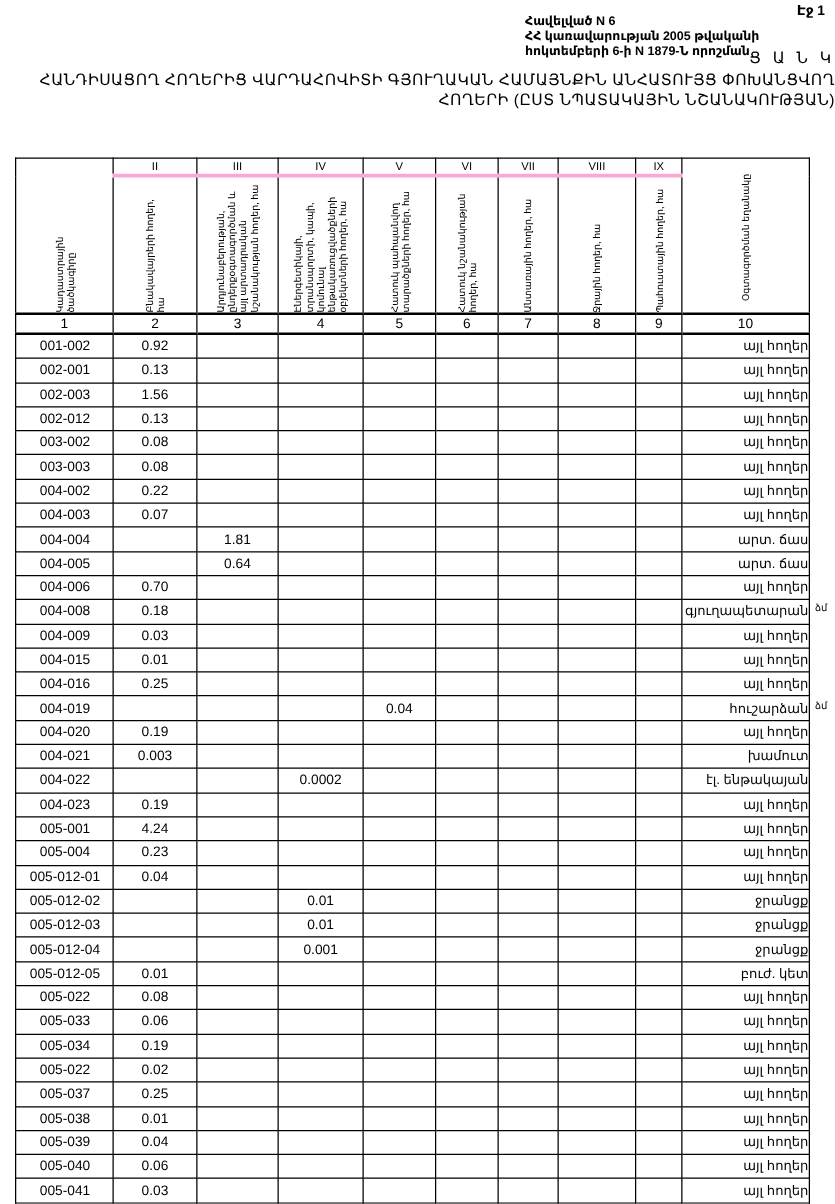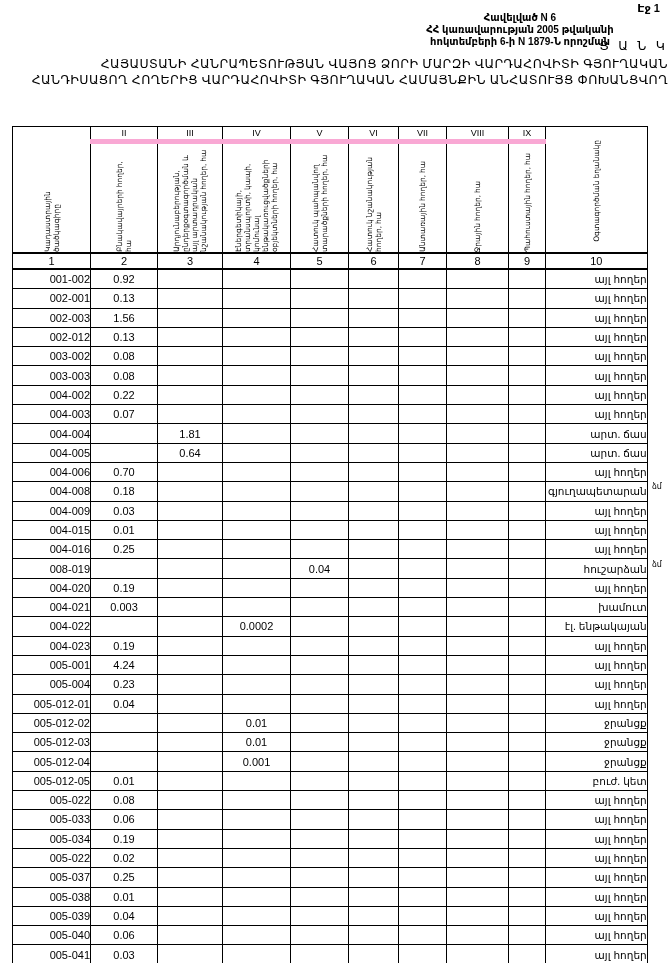--- a/index.html
+++ b/index.html
@@ -6,7 +6,7 @@
   body { width:668px; height:963px; position:relative; overflow:hidden;
          font-family:"Liberation Sans", "DejaVu Sans", sans-serif; color:#000; }
   .page-no { position:absolute; right:8px; top:2px; font-size:11px; font-weight:bold; }
-  .decree { position:absolute; left:420px; top:12px; width:200px; text-align:center;
+  .decree { position:absolute; left:420px; top:12px; width:200px; 
             font-size:10px; font-weight:bold; line-height:12px; }
   .doc-title { position:absolute; left:0; top:38px; width:668px; text-align:right;
                font-size:12.5px; line-height:16px; letter-spacing:0.4px; }

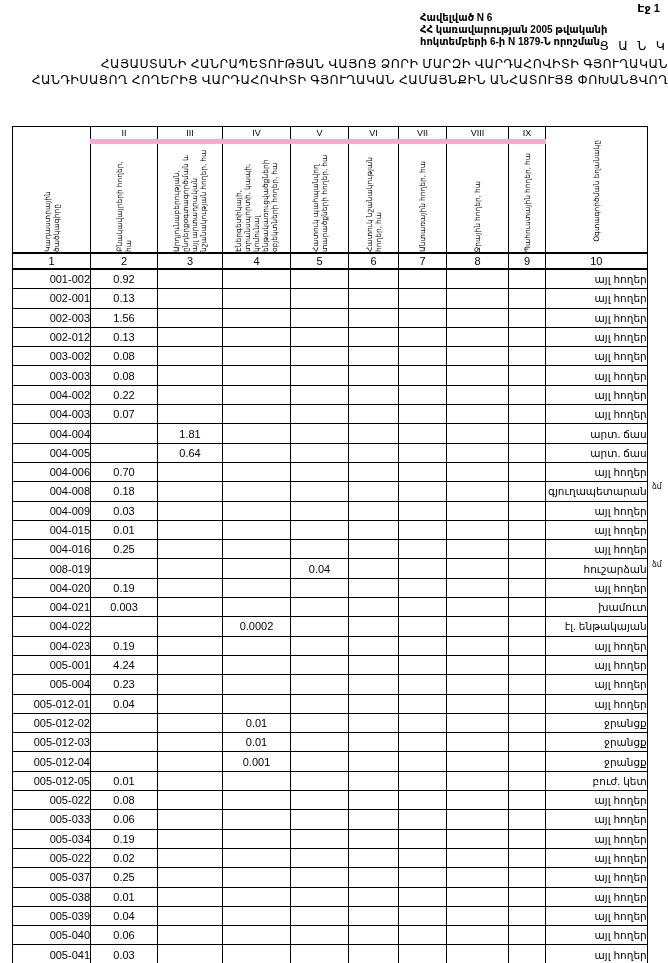--- a/index.html
+++ b/index.html
@@ -41,7 +41,6 @@
 
 <div class="doc-title">
   <span class="t0">Ց Ա Ն Կ</span>
-  <span class="tl">ՀԱՅԱՍՏԱՆԻ ՀԱՆՐԱՊԵՏՈՒԹՅԱՆ ՎԱՅՈՑ ՁՈՐԻ ՄԱՐԶԻ ՎԱՐԴԱՀՈՎԻՏԻ ԳՅՈՒՂԱԿԱՆ</span>
   <span class="tl">ՀԱՆԴԻՍԱՑՈՂ ՀՈՂԵՐԻՑ ՎԱՐԴԱՀՈՎԻՏԻ ԳՅՈՒՂԱԿԱՆ ՀԱՄԱՅՆՔԻՆ ԱՆՀԱՏՈՒՅՑ ՓՈԽԱՆՑՎՈՂ</span>
 </div>
 

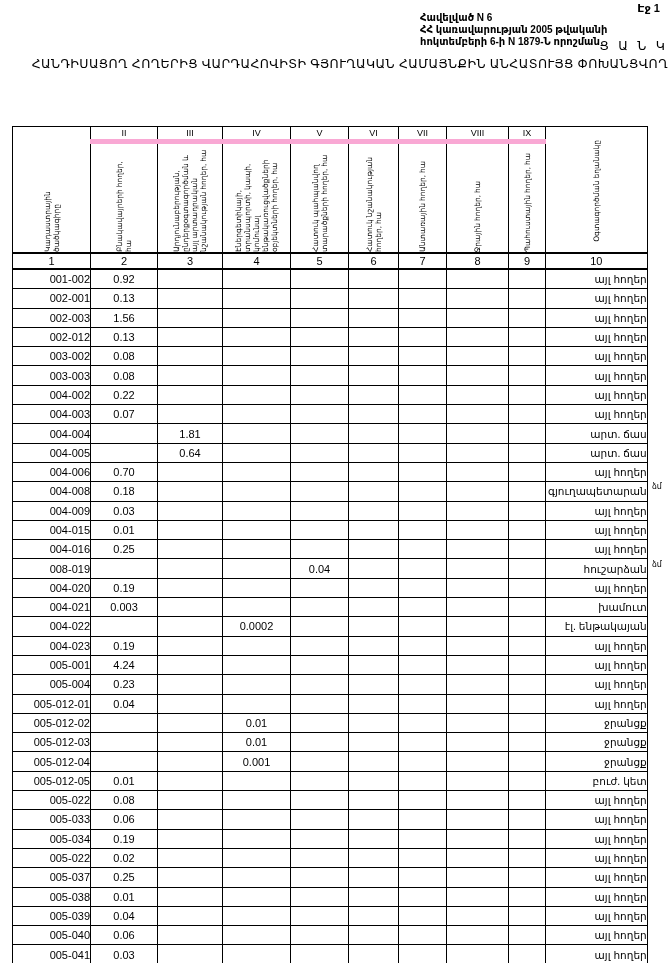--- a/index.html
+++ b/index.html
@@ -42,6 +42,7 @@
 <div class="doc-title">
   <span class="t0">Ց Ա Ն Կ</span>
   <span class="tl">ՀԱՆԴԻՍԱՑՈՂ ՀՈՂԵՐԻՑ ՎԱՐԴԱՀՈՎԻՏԻ ԳՅՈՒՂԱԿԱՆ ՀԱՄԱՅՆՔԻՆ ԱՆՀԱՏՈՒՅՑ ՓՈԽԱՆՑՎՈՂ</span>
+  <span class="tl">ՀՈՂԵՐԻ (ԸՍՏ ՆՊԱՏԱԿԱՅԻՆ ՆՇԱՆԱԿՈՒԹՅԱՆ)</span>
 </div>
 
 <table class="grid">

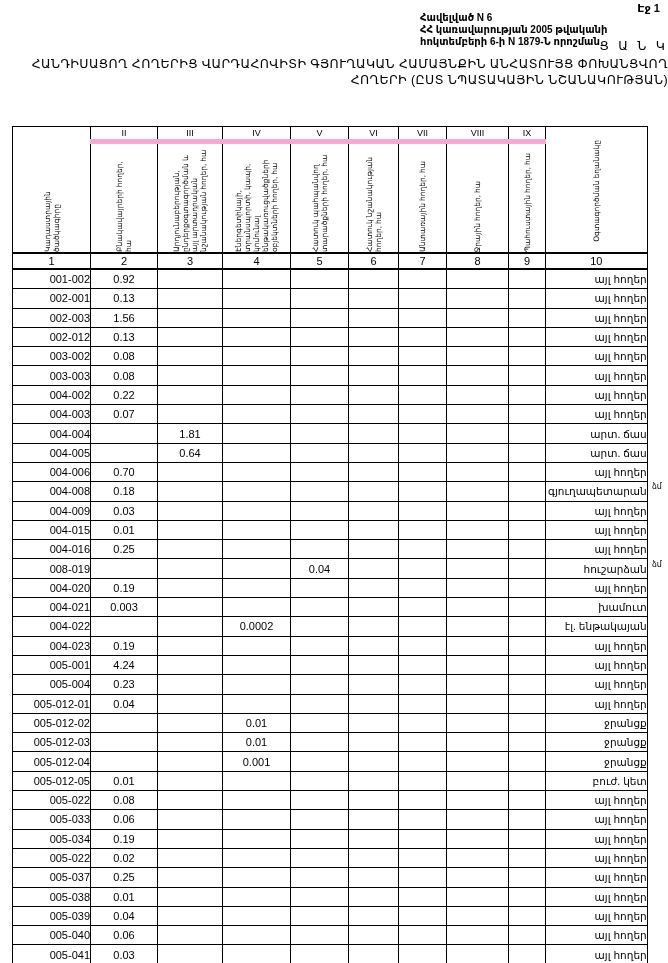--- a/index.html
+++ b/index.html
@@ -15,7 +15,7 @@
   table.grid { position:absolute; left:12px; top:126px; border-collapse:collapse;
                table-layout:fixed; font-size:11px; }
   table.grid td, table.grid th { border:1px solid #000; padding:0; font-weight:normal; }
-  table.grid th.roman { height:12px; font-size:9px; line-height:12px; border-bottom:5px solid #f9a8d4; }
+  table.grid th.roman { height:12px; font-size:9px; line-height:12px; border-bottom:3px solid #f9a8d4; }
   table.grid th.rot { height:108px; vertical-align:bottom; position:relative; }
   .rot-text { display:block; writing-mode:vertical-rl; transform:rotate(180deg);
               font-size:7.5px; line-height:9px; margin:0 auto; max-height:104px;

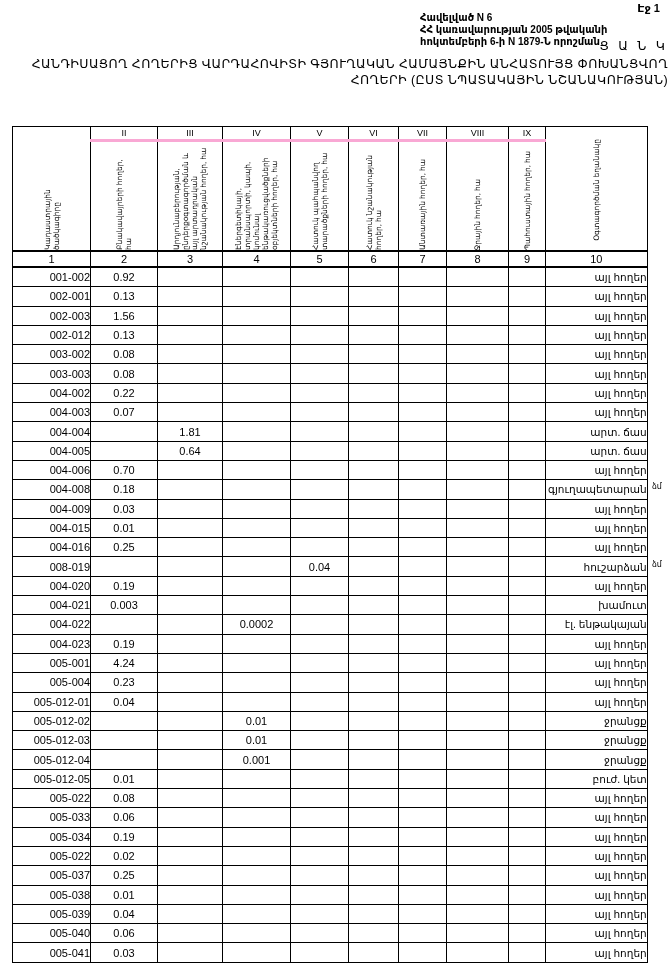--- a/index.html
+++ b/index.html
@@ -23,7 +23,7 @@
   table.grid th.h10 { vertical-align:middle; }
   table.grid tr.nums td { height:14px; text-align:center; font-size:11px; border-top:2px solid #000; border-bottom:2px solid #000; }
   table.grid tr.row td { height:18.3px; line-height:18px; }
-  td.code { text-align:right; padding-left:1px !important; }
+  td.code { text-align:center; padding-left:1px !important; }
   td.val { text-align:center; }
   td.cat { text-align:right; padding-left:2px !important; font-size:10.5px; }
   .margin-note { position:absolute; left:652px; font-size:8px; }

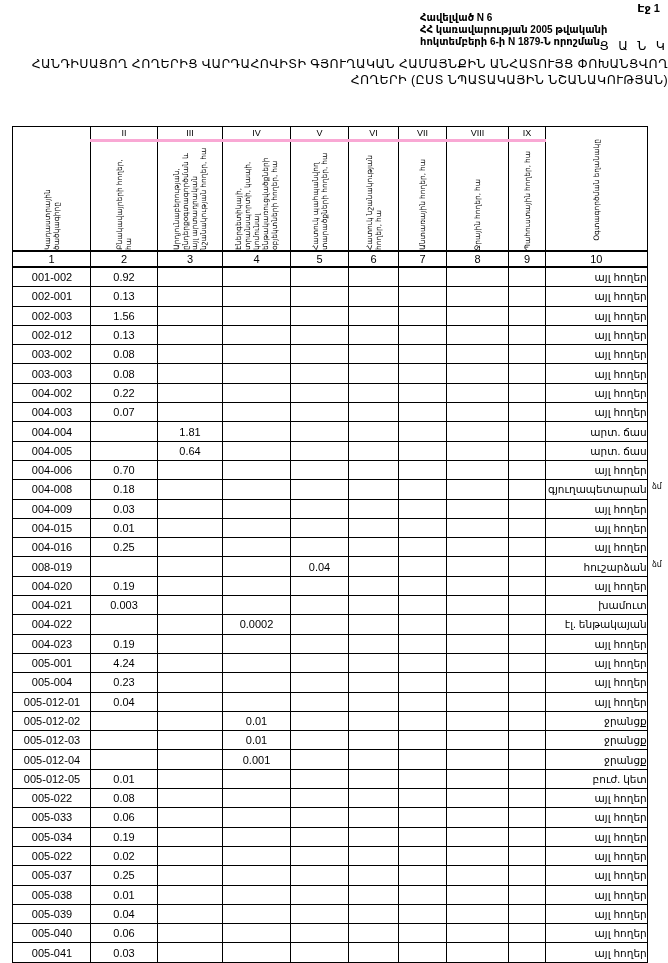--- a/index.html
+++ b/index.html
@@ -296,7 +296,7 @@
         <td class="cat">այլ հողեր</td>
       </tr>
       <tr class="row">
-        <td class="code">008-019</td>
+        <td class="code">004-019</td>
         <td class="val"></td>
         <td class="val"></td>
         <td class="val"></td>

